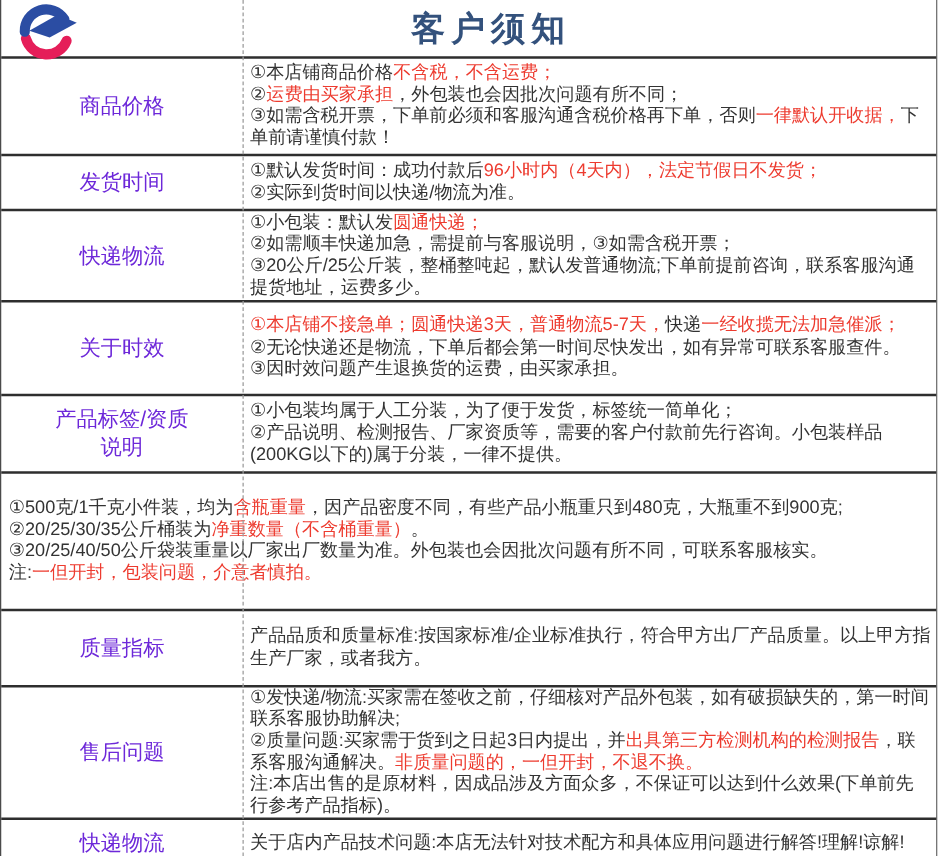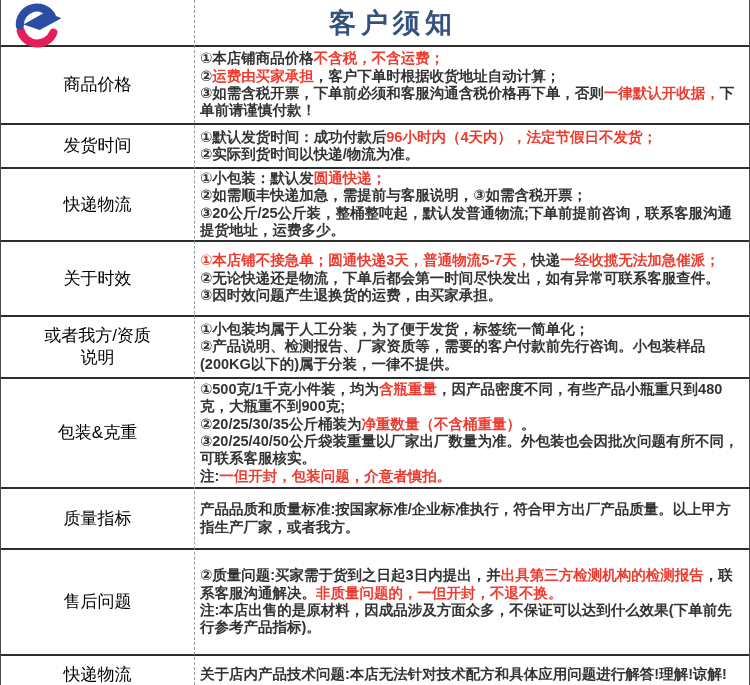--- a/index.html
+++ b/index.html
@@ -32,7 +32,7 @@
            font-size:17px; color:#000000; text-align:center; white-space:pre-line; line-height:22px; }
   .content { flex:1 1 auto; display:flex; flex-direction:column; justify-content:center;
              padding:1px 4px 1px 6px; font-size:14.5px; overflow:hidden; }
-  .para { line-height:17.4px; color:#333;font-weight:bold; }
+  .para { line-height:17.4px; color:#333; }
   .rd { color:var(--red,#ed3b2f); }
   
   #vdash { position:absolute; left:193px; top:0; bottom:0; width:0;

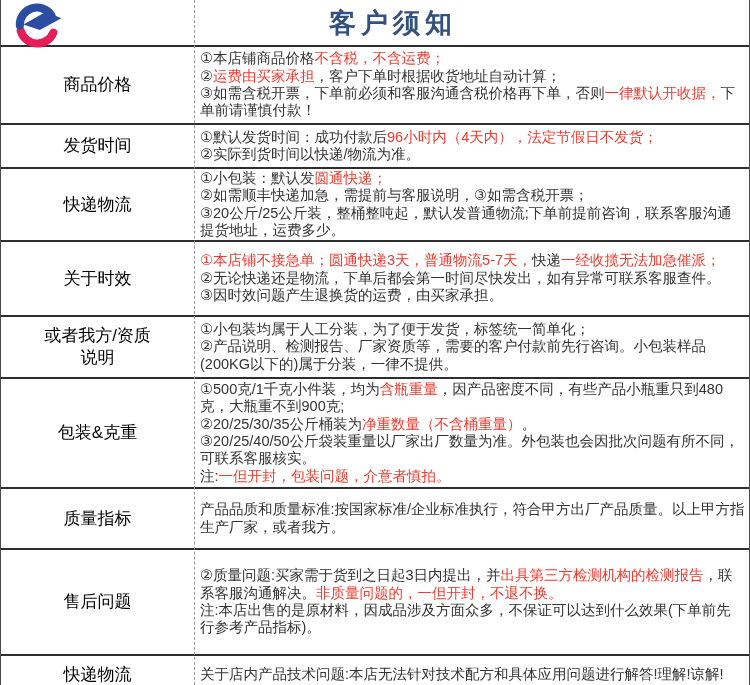--- a/index.html
+++ b/index.html
@@ -29,7 +29,7 @@
   #rows .row:nth-of-type(8){height:106px}
   #rows .row:nth-of-type(9){height:40px}
   .label { width:193px; flex:0 0 193px; display:flex; align-items:center; justify-content:center;
-           font-size:17px; color:#000000; text-align:center; white-space:pre-line; line-height:22px; }
+           font-size:17px; color:#6d28d9; text-align:center; white-space:pre-line; line-height:22px; }
   .content { flex:1 1 auto; display:flex; flex-direction:column; justify-content:center;
              padding:1px 4px 1px 6px; font-size:14.5px; overflow:hidden; }
   .para { line-height:17.4px; color:#333; }

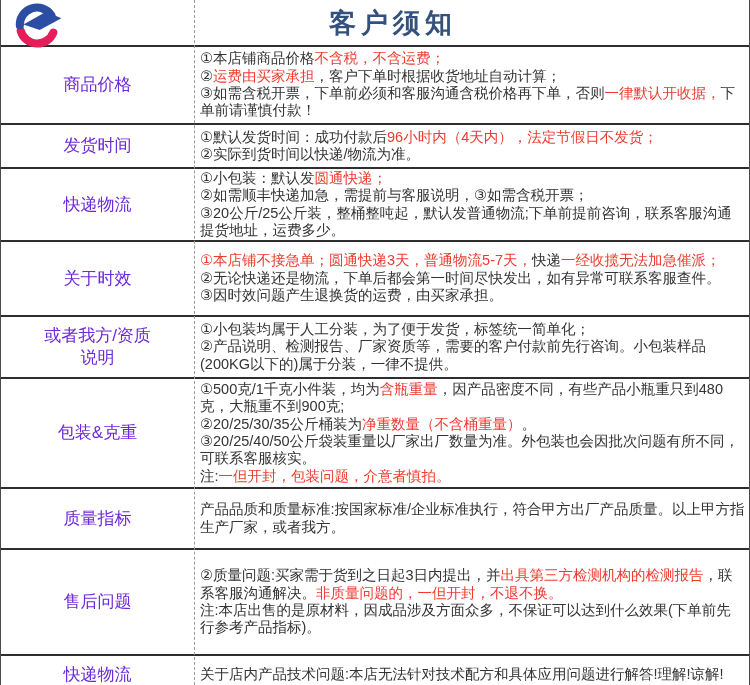--- a/index.html
+++ b/index.html
@@ -55,7 +55,7 @@
         <div class="label">商品价格</div>
         <div class="content">
           <div class="para"><span>①本店铺商品价格</span><span class="rd">不含税，不含运费；</span></div>
-          <div class="para"><span>②</span><span class="rd">运费由买家承担</span><span>，客户下单时根据收货地址自动计算；</span></div>
+          <div class="para"><span>②</span><span class="rd">运费由买家承担</span><span>，外包装也会因批次问题有所不同；</span></div>
           <div class="para"><span>③如需含税开票，下单前必须和客服沟通含税价格再下单，否则</span><span class="rd">一律默认开收据，</span><span>下单前请谨慎付款！</span></div>
         </div>
       </div>

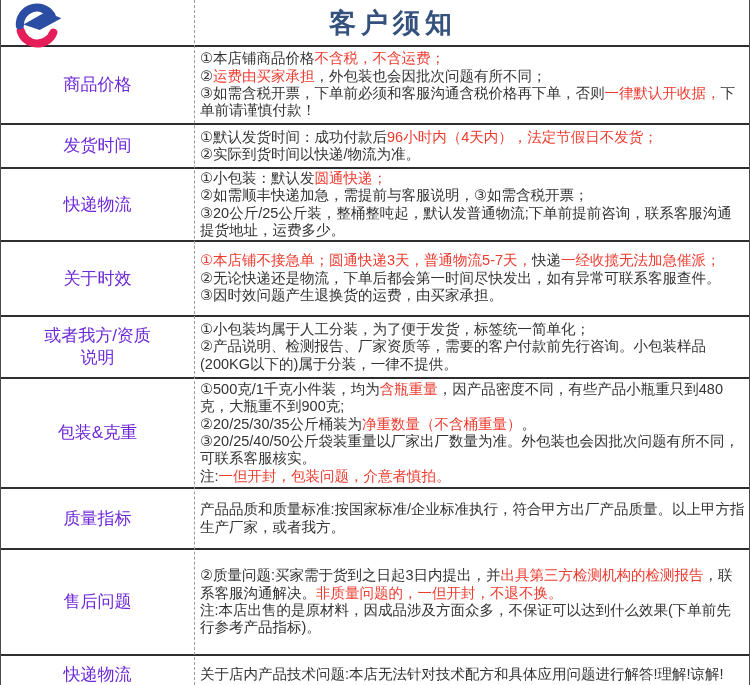--- a/index.html
+++ b/index.html
@@ -83,7 +83,7 @@
         </div>
       </div>
       <div class="row">
-        <div class="label">或者我方/资质
+        <div class="label">产品标签/资质
 说明</div>
         <div class="content">
           <div class="para"><span>①小包装均属于人工分装，为了便于发货，标签统一简单化；</span></div>

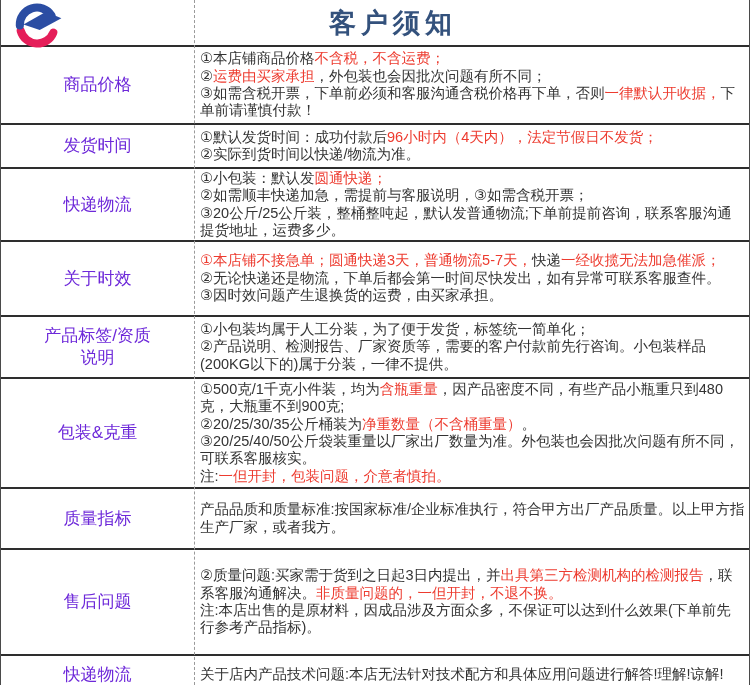--- a/index.html
+++ b/index.html
@@ -91,7 +91,6 @@
         </div>
       </div>
       <div class="row">
-        <div class="label">包装&amp;克重</div>
         <div class="content">
           <div class="para"><span>①500克/1千克小件装，均为</span><span class="rd">含瓶重量</span><span>，因产品密度不同，有些产品小瓶重只到480克，大瓶重不到900克;</span></div>
           <div class="para"><span>②20/25/30/35公斤桶装为</span><span class="rd">净重数量（不含桶重量）</span><span>。</span></div>

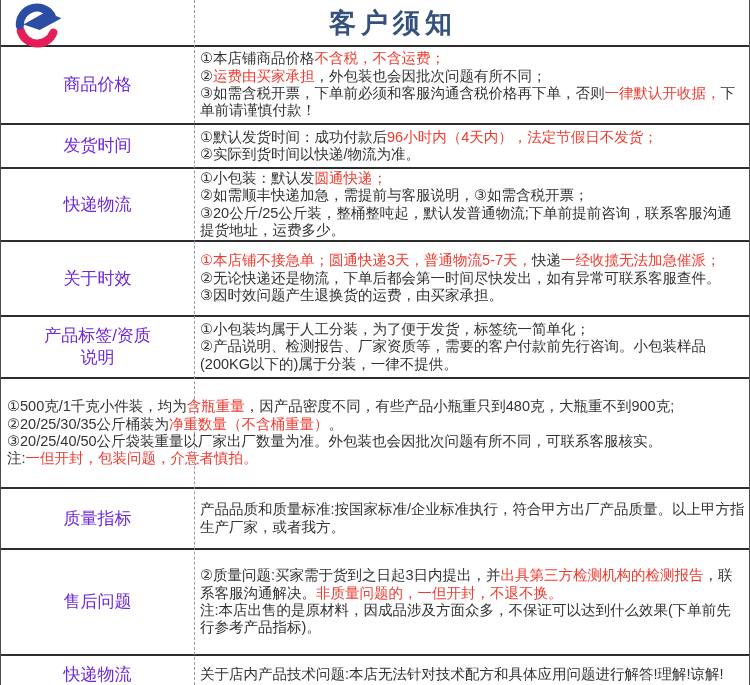--- a/index.html
+++ b/index.html
@@ -107,6 +107,7 @@
       <div class="row">
         <div class="label">售后问题</div>
         <div class="content">
+          <div class="para"><span>①发快递/物流:买家需在签收之前，仔细核对产品外包装，如有破损缺失的，第一时间联系客服协助解决;</span></div>
           <div class="para"><span>②质量问题:买家需于货到之日起3日内提出，并</span><span class="rd">出具第三方检测机构的检测报告</span><span>，联系客服沟通解决。</span><span class="rd">非质量问题的，一但开封，不退不换。</span></div>
           <div class="para"><span>注:本店出售的是原材料，因成品涉及方面众多，不保证可以达到什么效果(下单前先行参考产品指标)。</span></div>
         </div>

